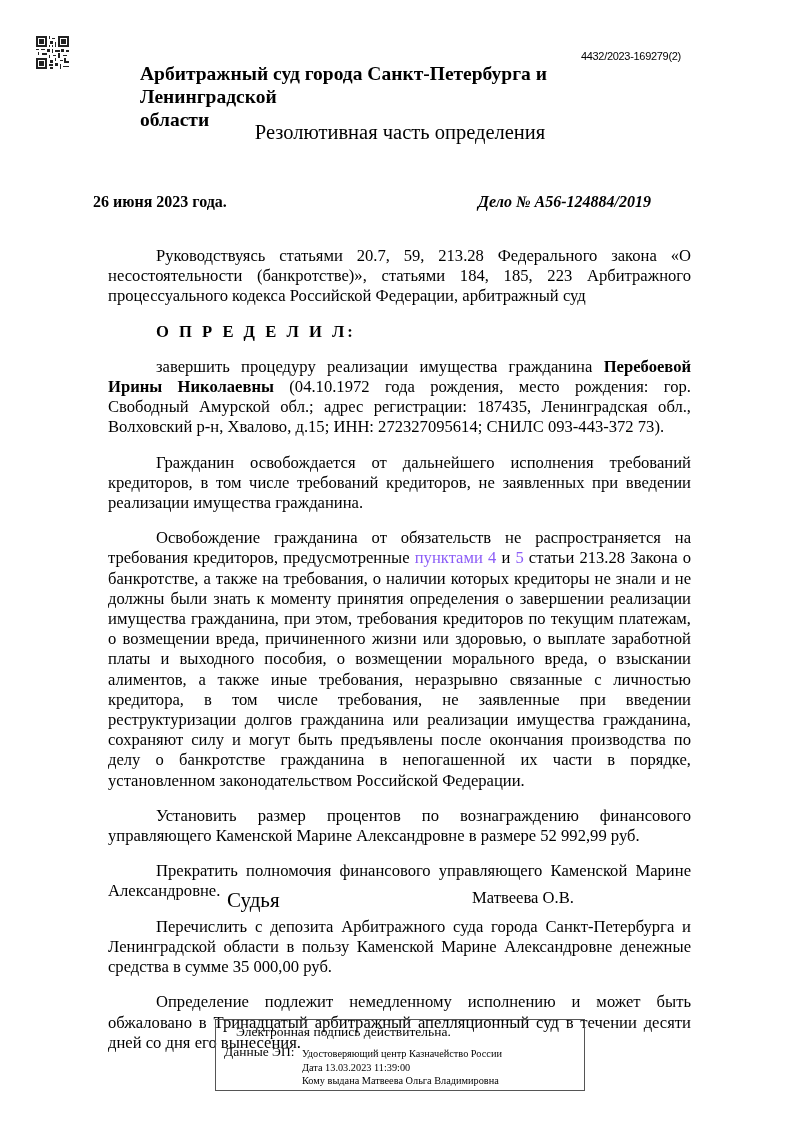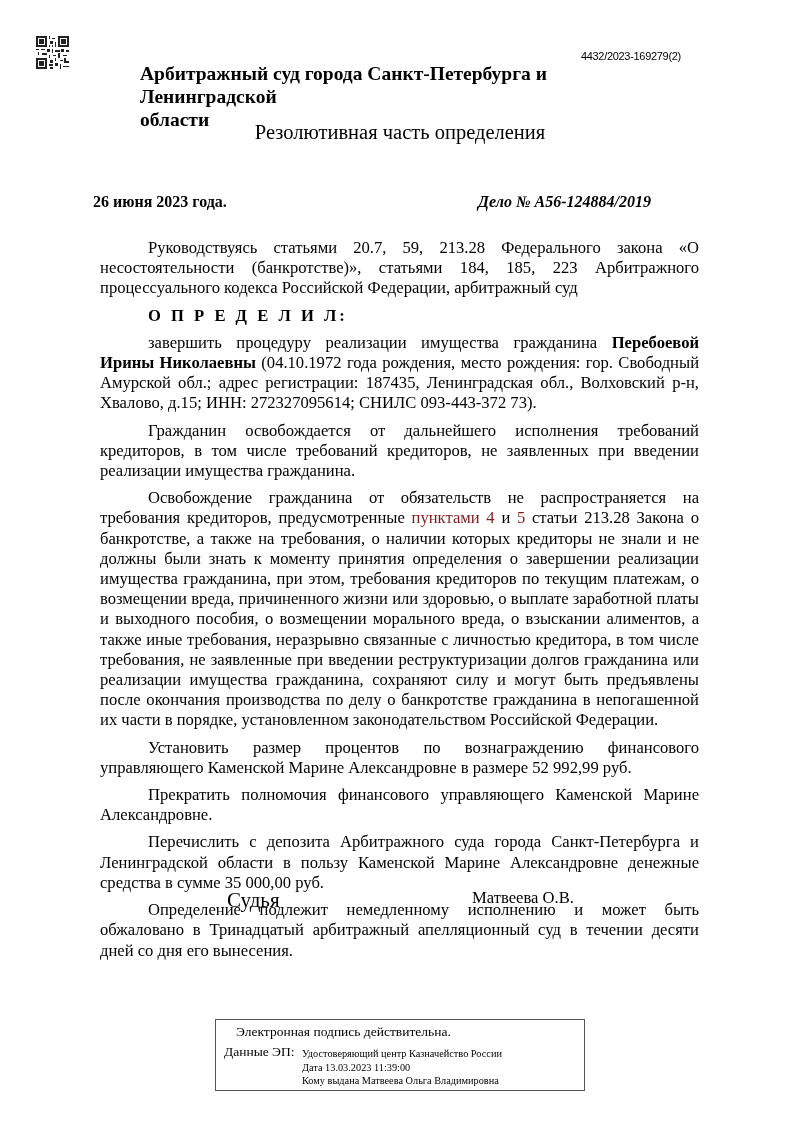--- a/index.html
+++ b/index.html
@@ -15,7 +15,7 @@
     .date { position: absolute; left: 93px; top: 193px; font-weight: bold; font-size: 16px; }
     .case-no { position: absolute; right: 149px; top: 193px; font-weight: bold; font-style: italic; font-size: 16px; }
     .body { position: absolute; left: 93px; width: 613px; top: 231px; font-size: 16.6px; line-height: 20.2px; }
-    .body p { margin: 7px; text-align: justify; text-indent: 48px; }
+    .body p { margin: 15px; text-align: justify; text-indent: 48px; }
     .resolved { text-align: center; font-weight: bold; letter-spacing: 3px; margin: 4px 0 1px 0; text-indent: 0; }
     .link { color: #7f1d1d; }
     b { font-weight: bold; }

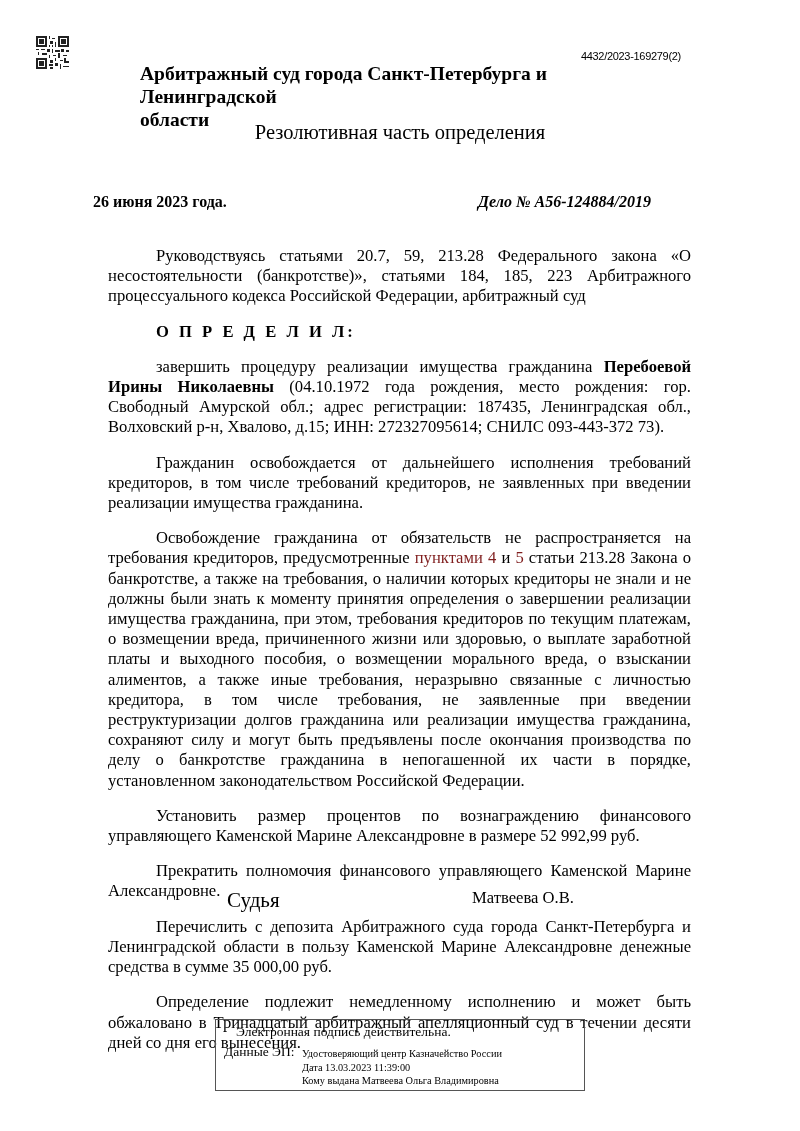--- a/index.html
+++ b/index.html
@@ -17,7 +17,7 @@
     .body { position: absolute; left: 93px; width: 613px; top: 231px; font-size: 16.6px; line-height: 20.2px; }
     .body p { margin: 15px; text-align: justify; text-indent: 48px; }
     .resolved { text-align: center; font-weight: bold; letter-spacing: 3px; margin: 4px 0 1px 0; text-indent: 0; }
-    .link { color: #7f1d1d; }
+    .link { color: #8b5cf6; }
     b { font-weight: bold; }
     .sign-row { position: absolute; top: 888px; left: 187px; font-size: 21px; margin-left: 40px; }
     .sign-name { position: absolute; top: 888px; left: 472px; font-size: 16.6px; }

